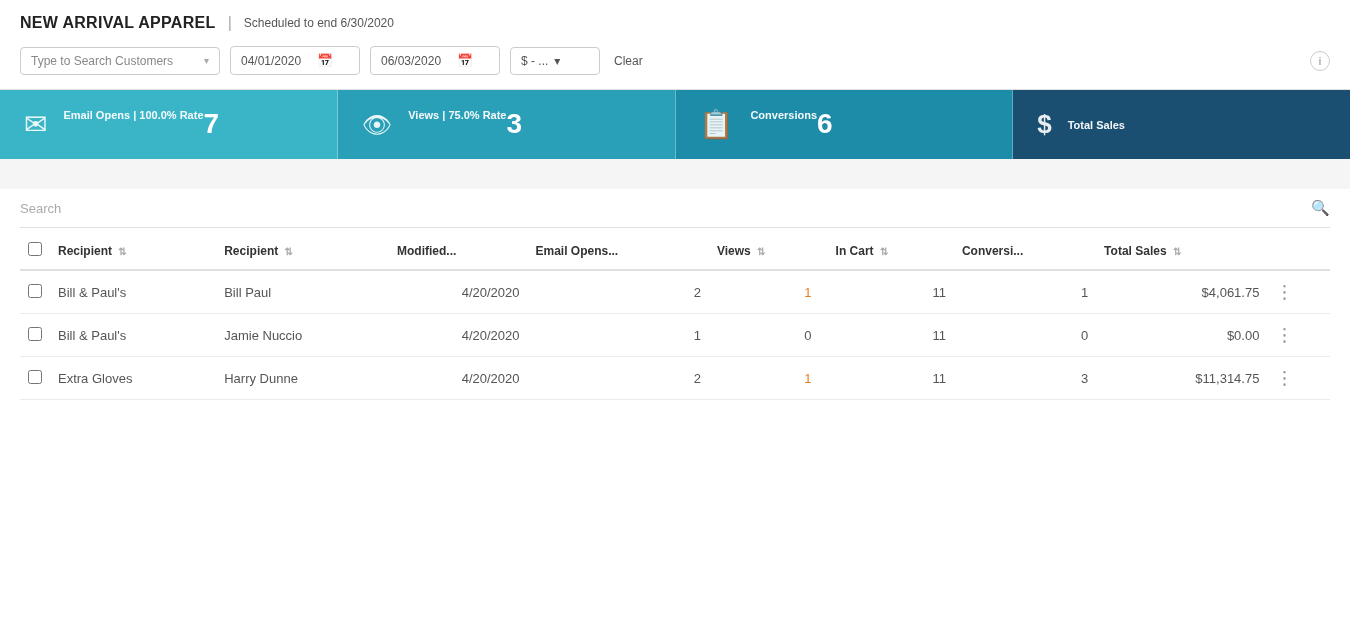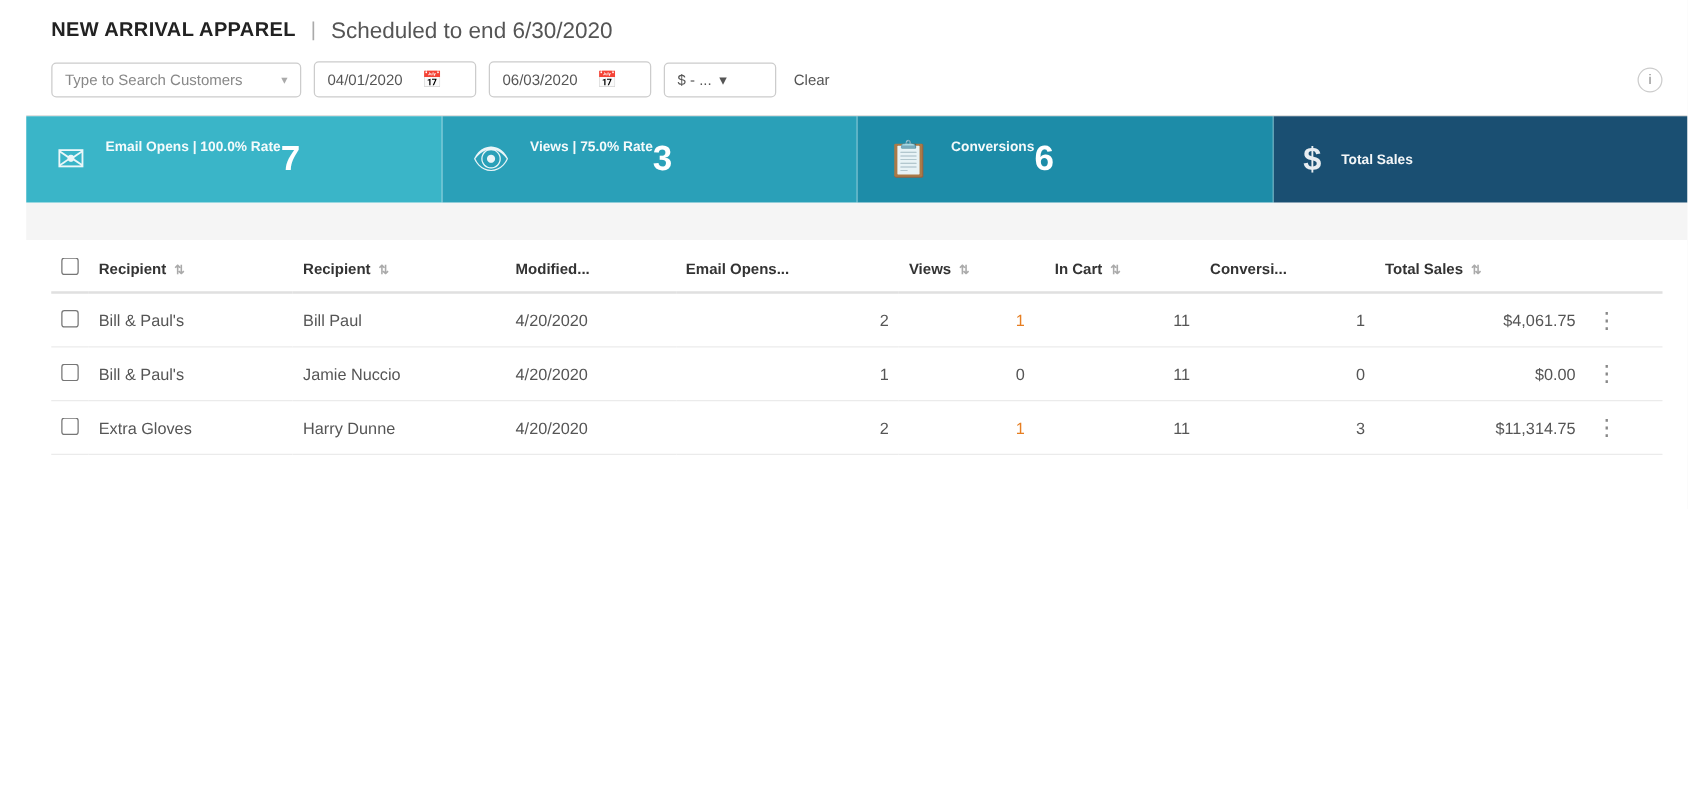--- a/index.html
+++ b/index.html
@@ -5,7 +5,7 @@
     * { box-sizing: border-box; margin: 0; padding: 0; }
     body { font-family: Arial, sans-serif; background: #f5f5f5; color: #333; font-size: 13px; }
 
-    .page-wrapper { background: #fff; min-height: 628px; padding-left: 21px; }
+    .page-wrapper { background: #fff; min-height: 628px; }
 
     
     .page-header { padding: 14px 20px 10px 20px; background: #fff; border-bottom: 1px solid #e0e0e0; }

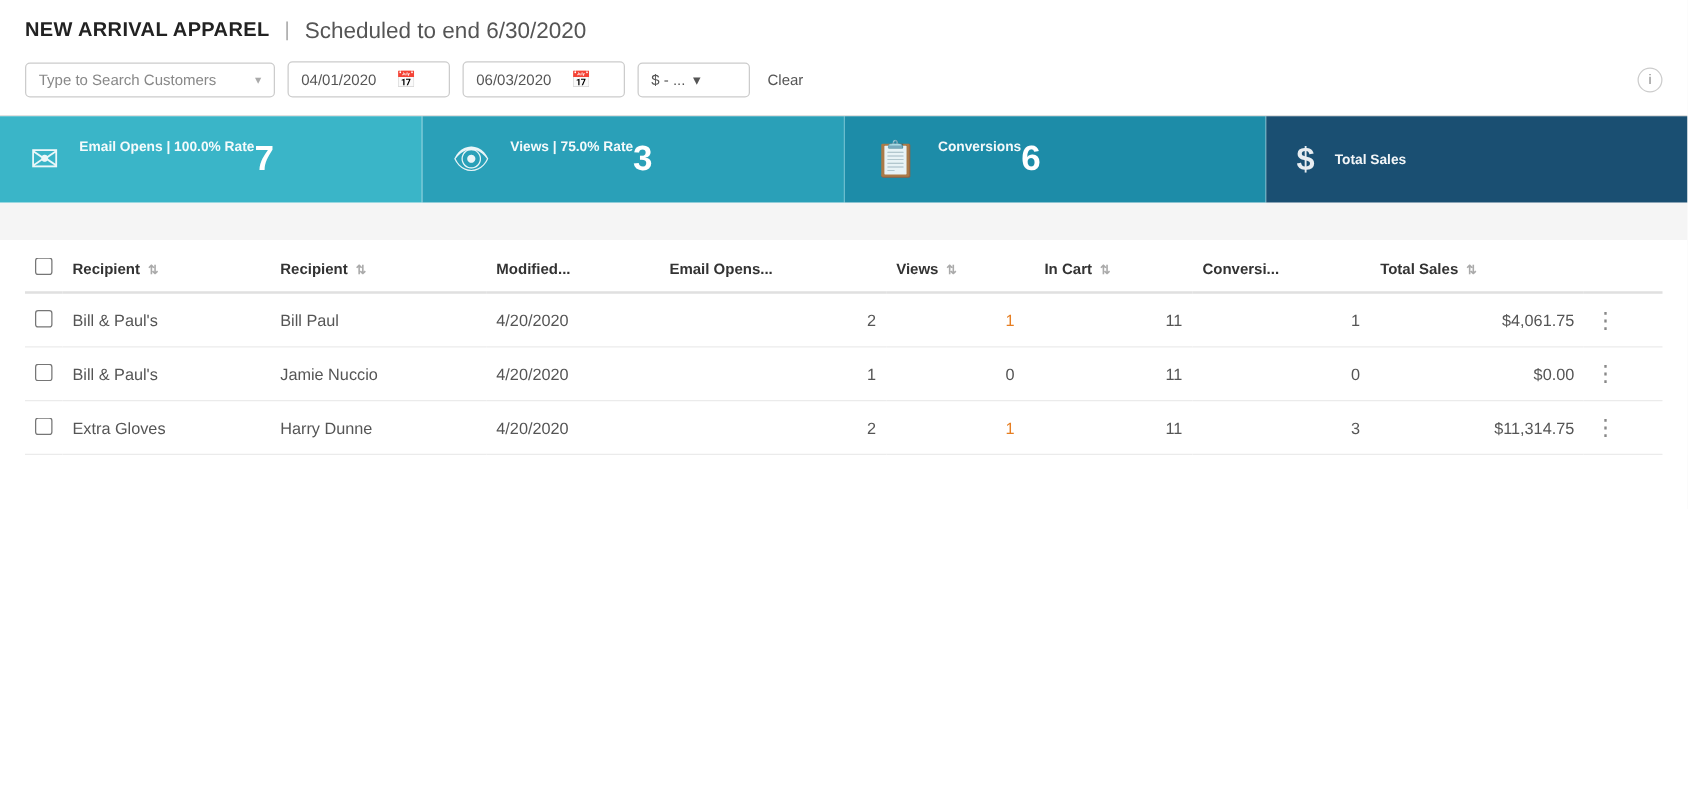--- a/index.html
+++ b/index.html
@@ -12,7 +12,7 @@
     .page-title-row { display: flex; align-items: center; gap: 12px; margin-bottom: 14px; }
     .page-title { font-weight: 700; font-size: 16px; color: #222; letter-spacing: 0.3px; }
     .title-divider { color: #aaa; font-size: 16px; }
-    .page-subtitle { color: #555; font-size: 18px; }
+    .page-subtitle { color: #555; font-size: 12px; }
 
     
     .filter-bar { display: flex; align-items: center; gap: 10px; padding: 0 0 4px 0; }

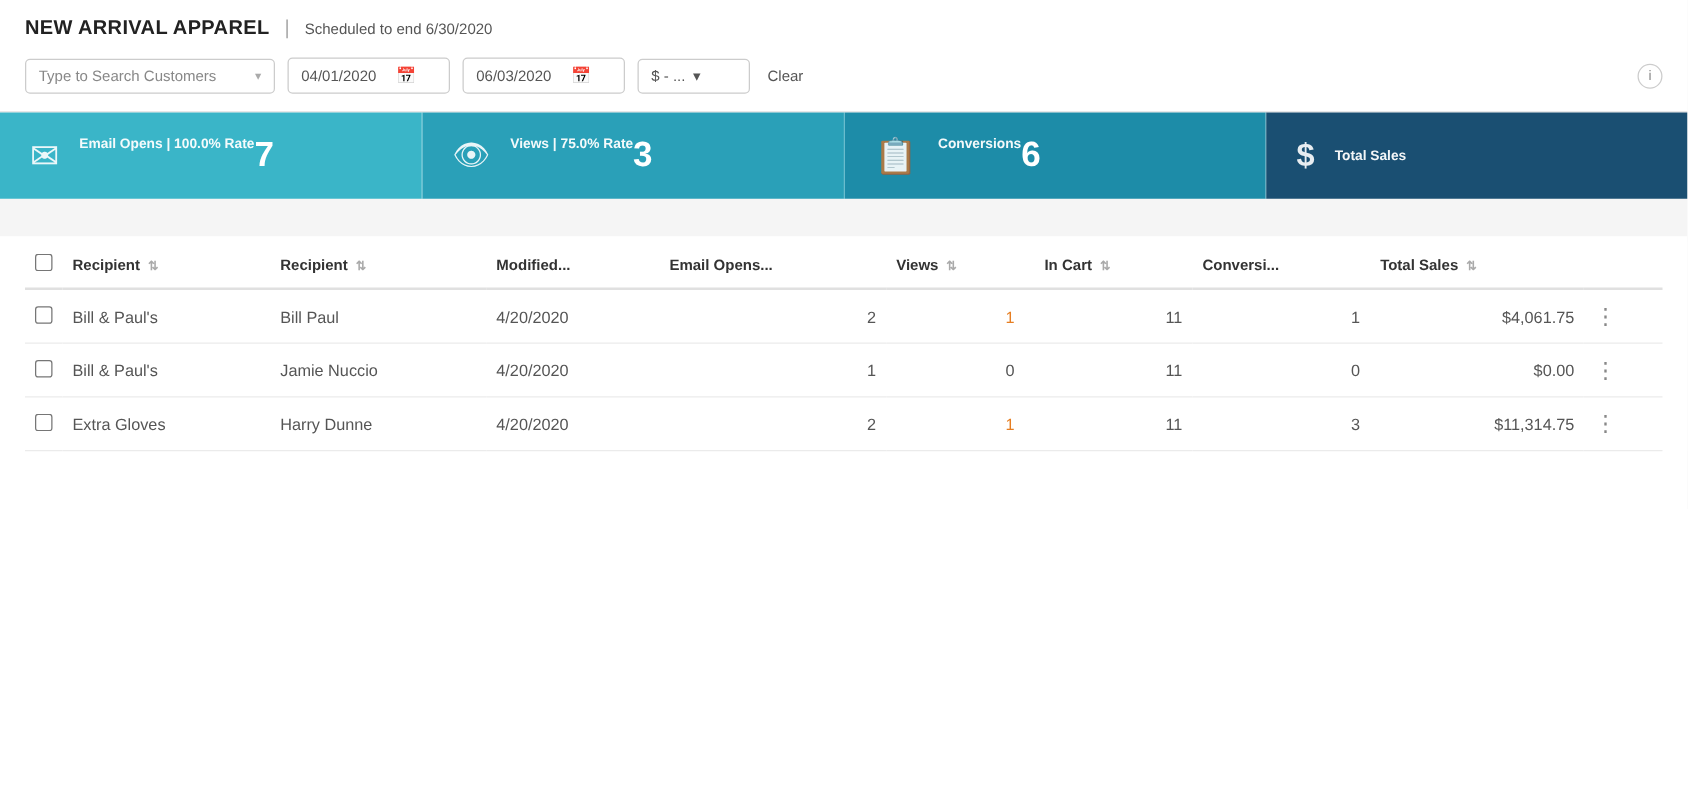--- a/index.html
+++ b/index.html
@@ -130,6 +130,10 @@
   <div class="divider-area"></div>
 
   <div class="table-section">
+    <div class="search-row">
+      <input class="search-input" type="text" placeholder="Search" style="">
+      <span class="search-icon-wrap">🔍</span>
+    </div>
 
     <table class="data-table">
       <thead>

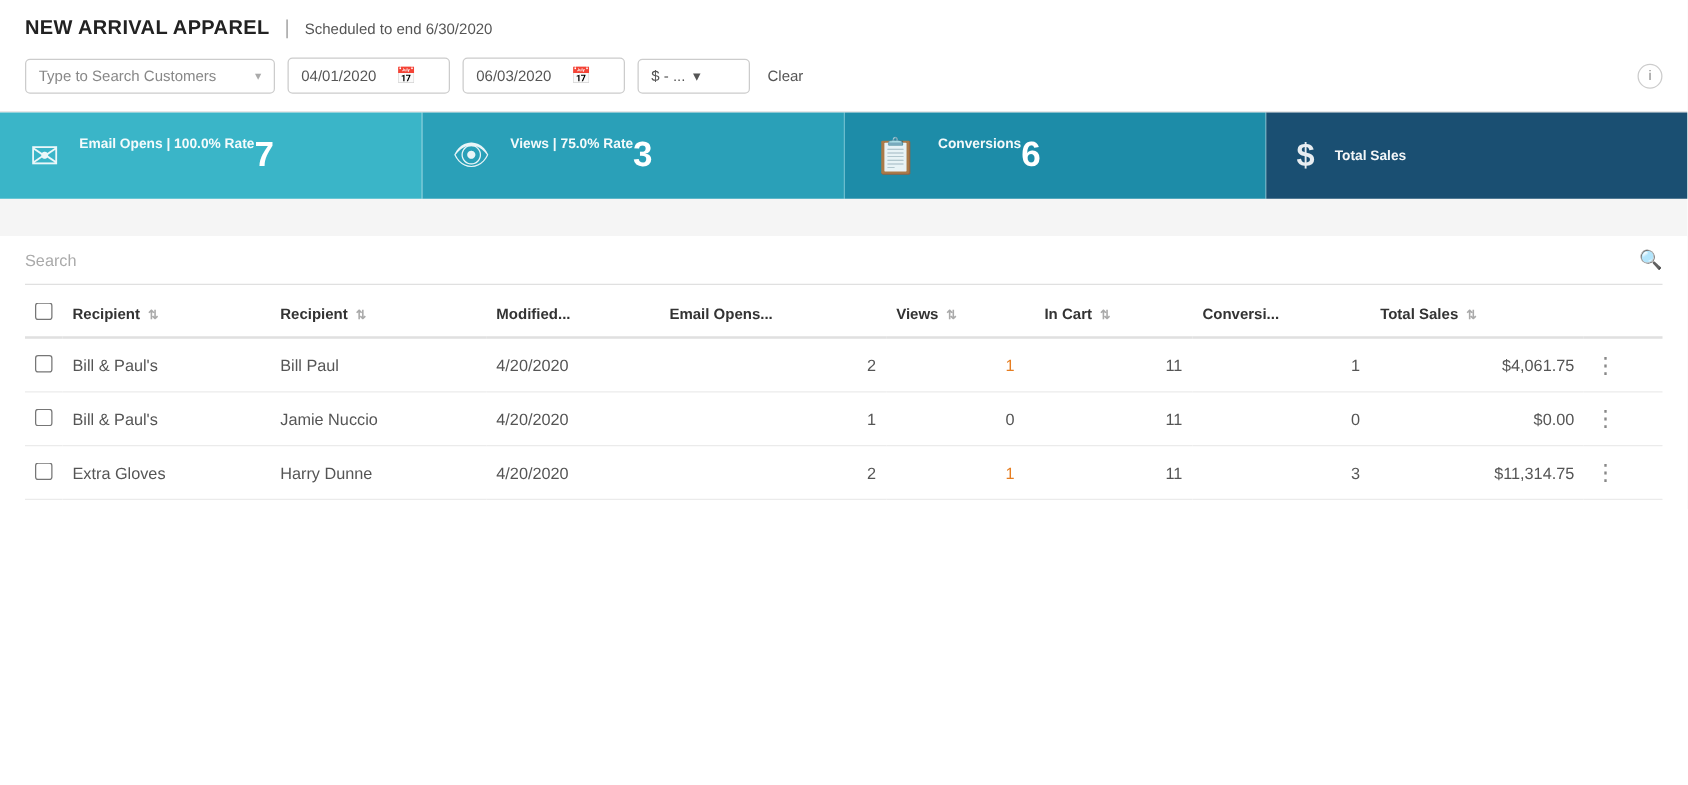--- a/index.html
+++ b/index.html
@@ -55,7 +55,7 @@
     .data-table td { padding: 12px 8px; font-size: 13px; color: #555; }
     .td-customer { color: #555; }
     .td-recipient { color: #555; }
-    .td-modified { color: #555; }
+    .td-modified { color: #555; text-align: right; }
     .td-num { text-align: right; padding-right: 16px; }
     .td-sales { text-align: right; padding-right: 8px; }
     .checkbox-cell { width: 30px; }

